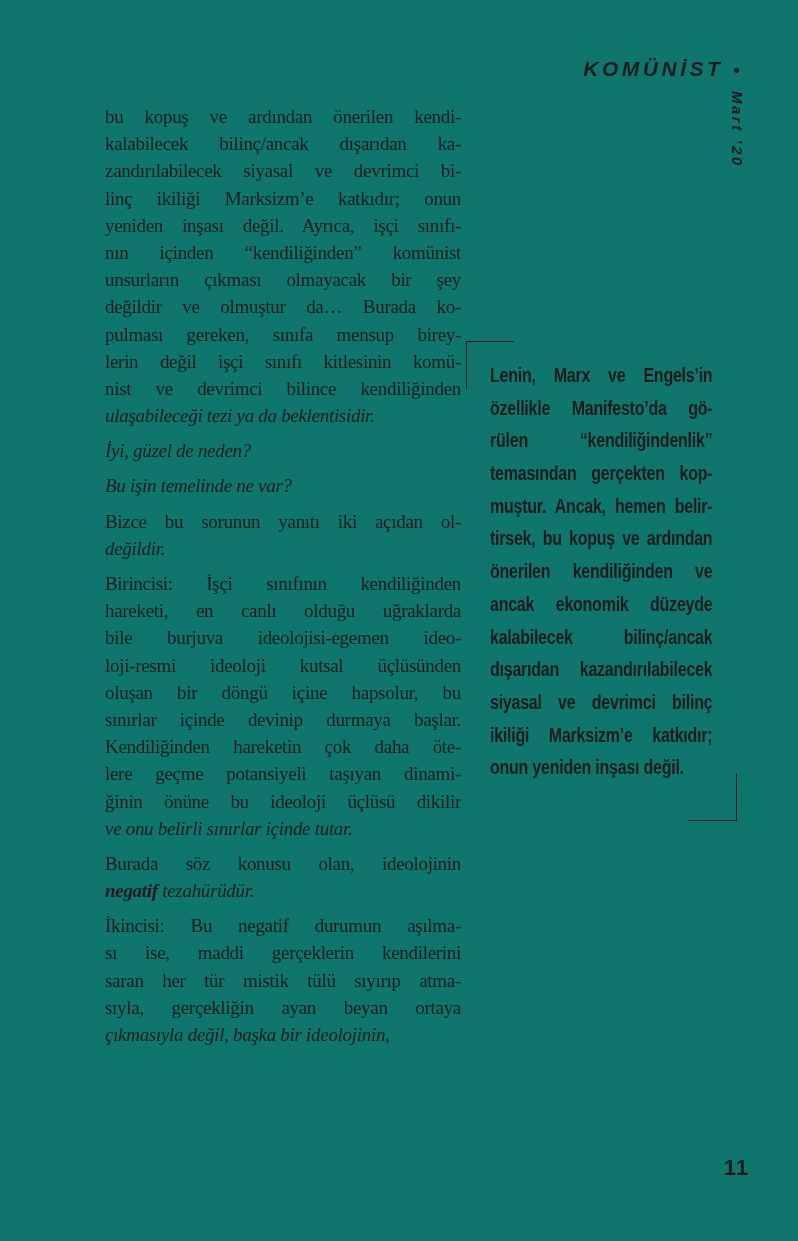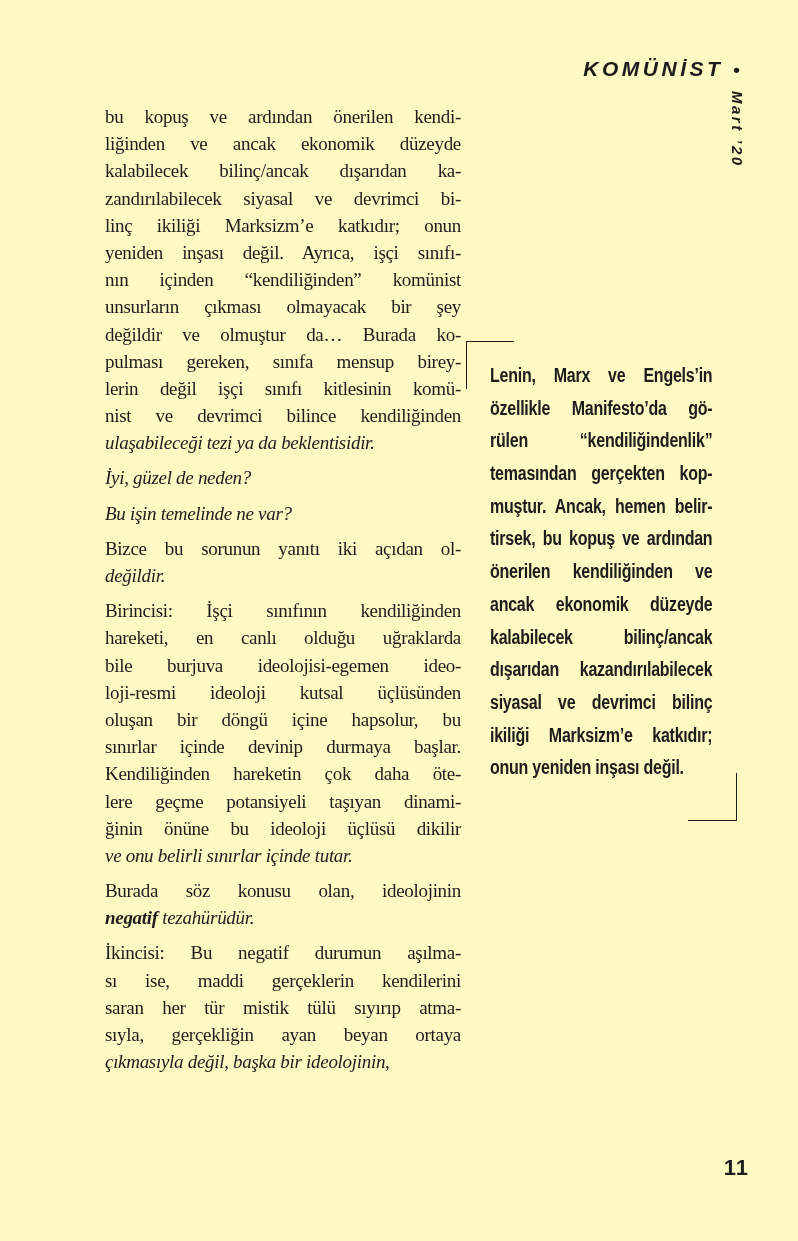--- a/index.html
+++ b/index.html
@@ -9,7 +9,7 @@
     width: 798px;
     height: 1241px;
     margin: 0 auto;
-    background: #fef9c3;
+    background: #0f766e;
     color: #1c1c1c;
     overflow: hidden;
   }

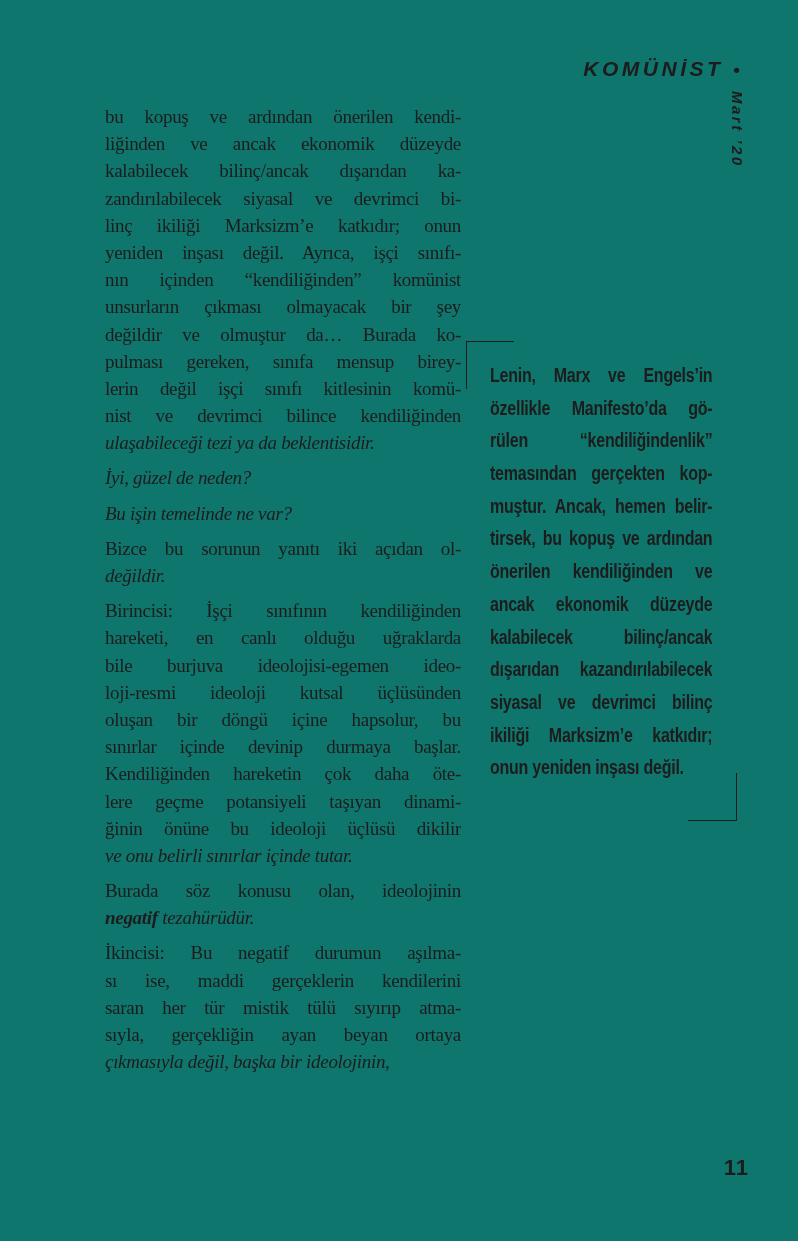--- a/index.html
+++ b/index.html
@@ -138,7 +138,6 @@
   <section class="body-col">
       <div class="para">
         <div class="bl">bu kopuş ve ardından önerilen kendi-</div>
-        <div class="bl">liğinden ve ancak ekonomik düzeyde</div>
         <div class="bl">kalabilecek bilinç/ancak dışarıdan ka-</div>
         <div class="bl">zandırılabilecek siyasal ve devrimci bi-</div>
         <div class="bl">linç ikiliği Marksizm’e katkıdır; onun</div>

